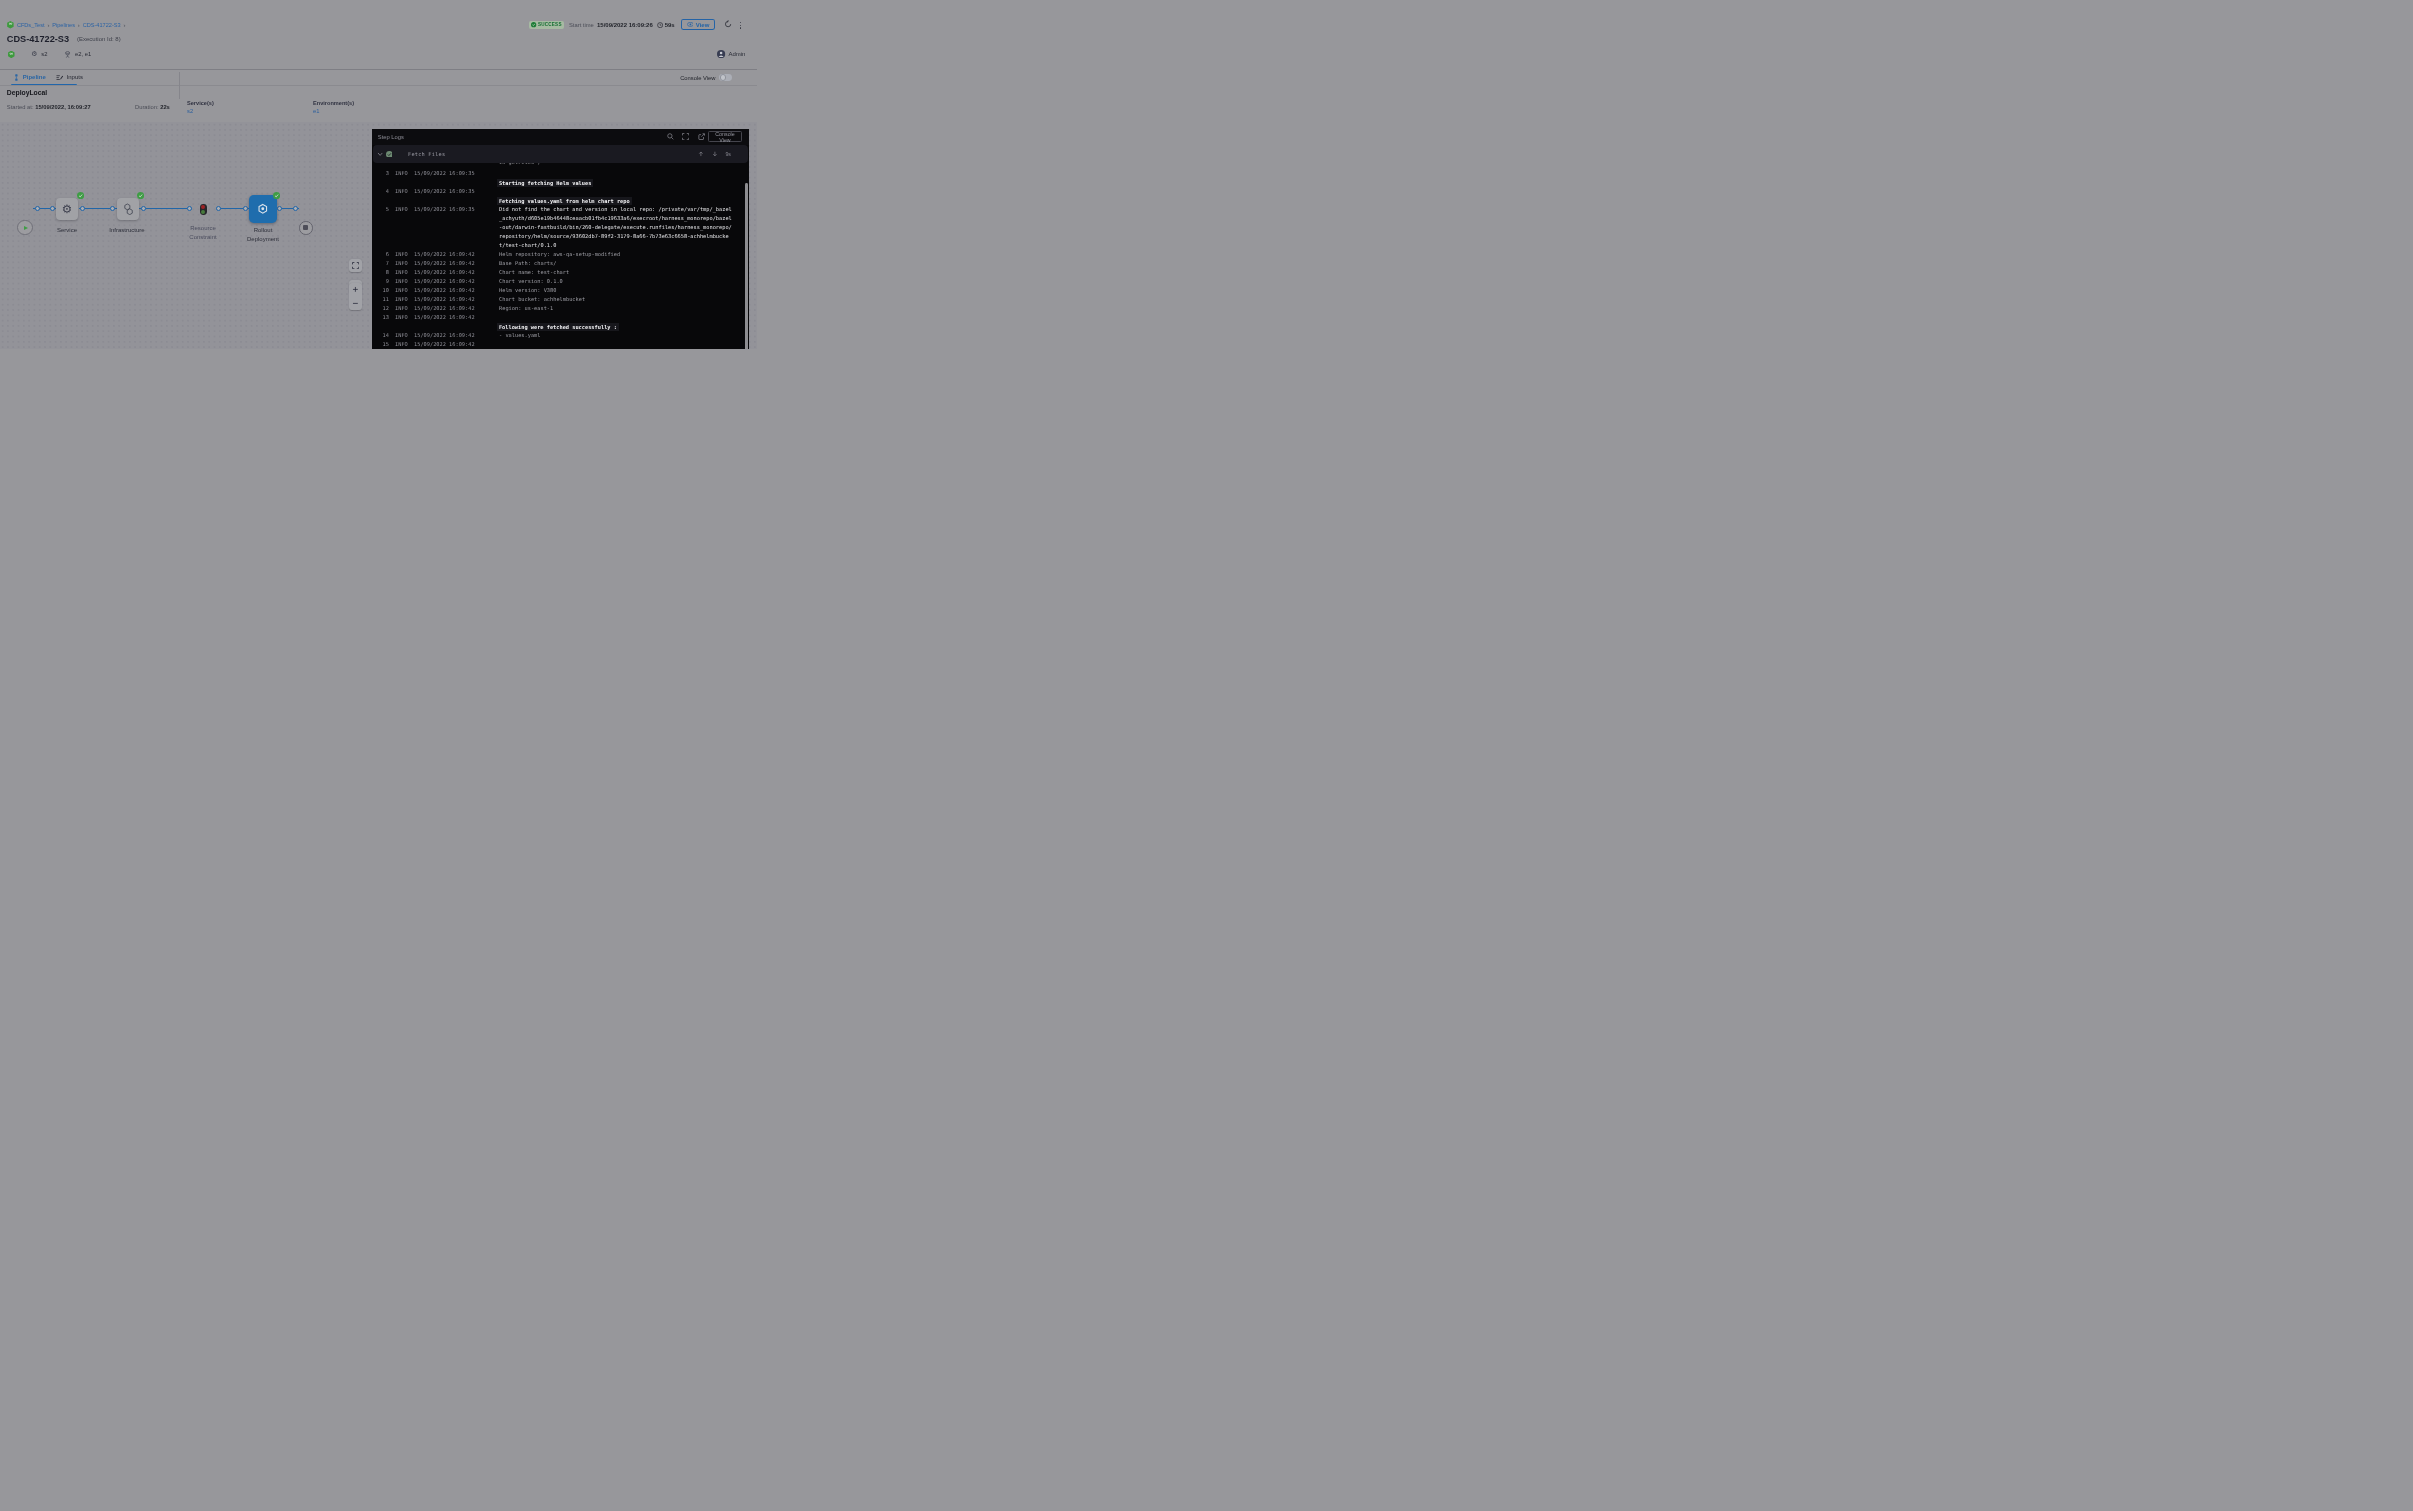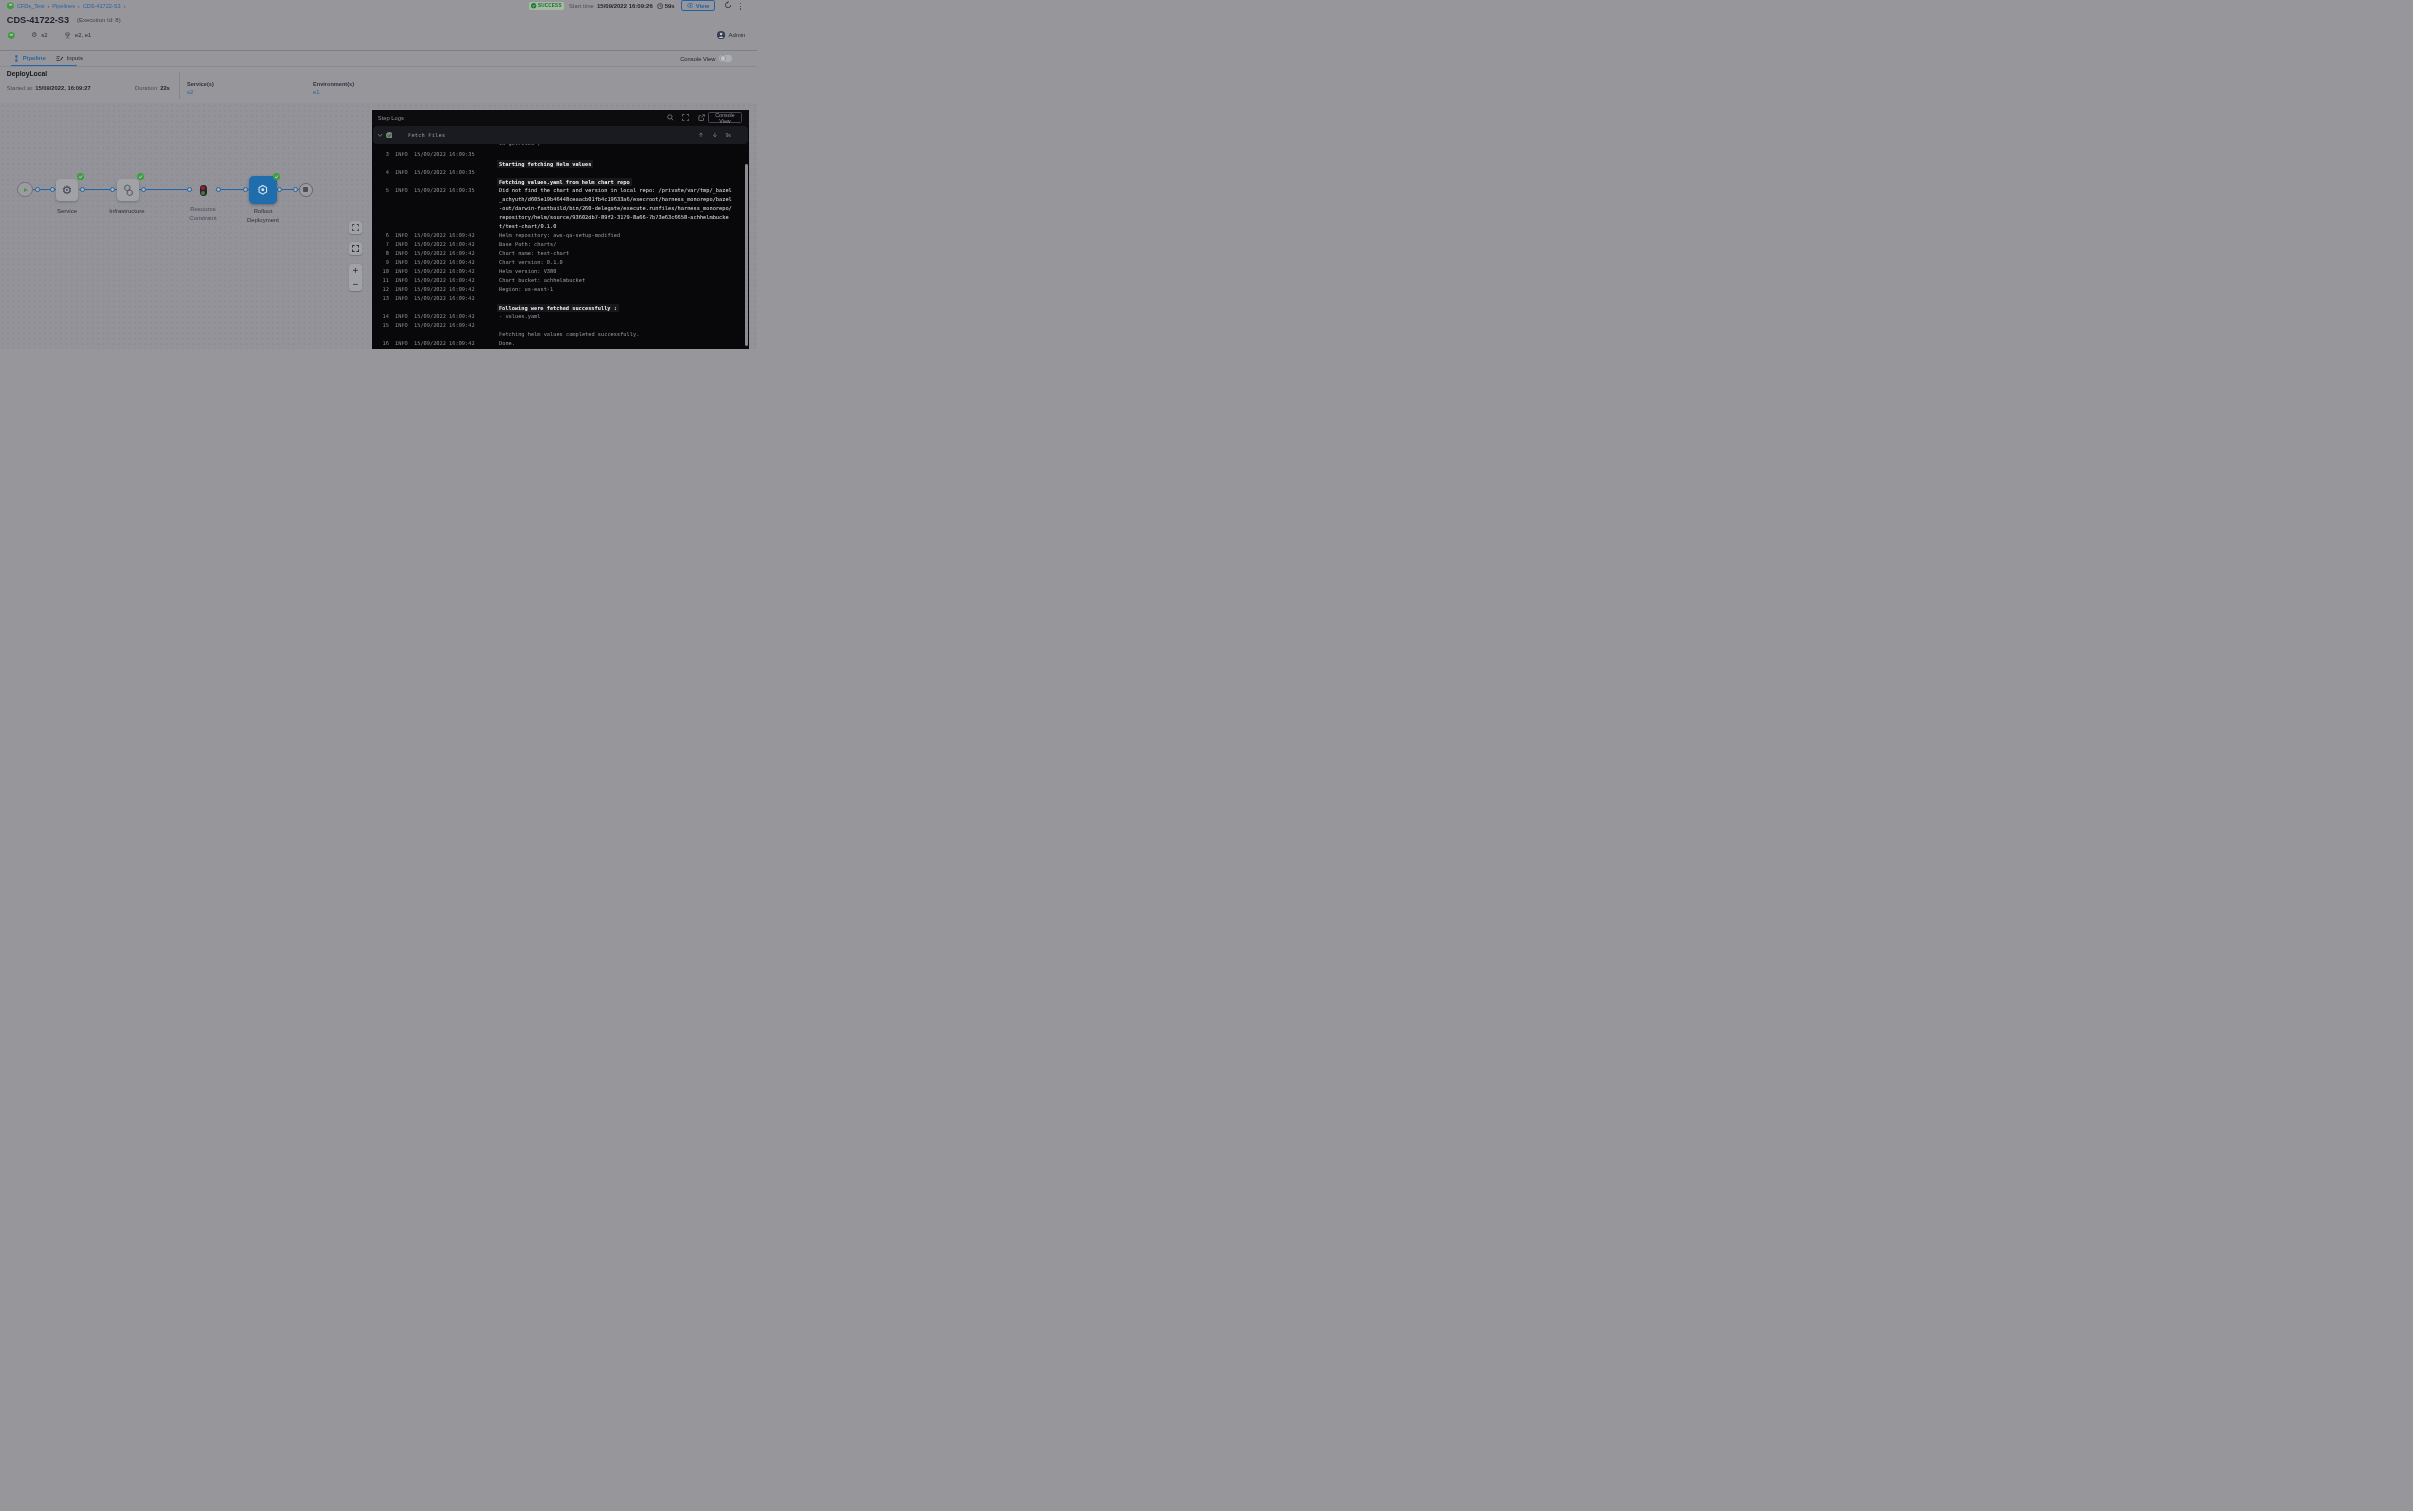--- a/index.html
+++ b/index.html
@@ -6,7 +6,7 @@
   html,body { width:757px; height:349px; overflow:hidden; background:#97979b;
     font-family:"Liberation Sans", sans-serif; }
   .page { position:relative; width:757px; height:349px; background:#97979b; overflow:hidden; }
-  .abs { position:absolute; }
+  .abs { position:absolute;margin-top:19px; }
 
   
   .breadcrumb { left:6.8px; top:1.4px; height:8.7px; display:flex; align-items:center; gap:2.9px; font-size:5.6px; }

